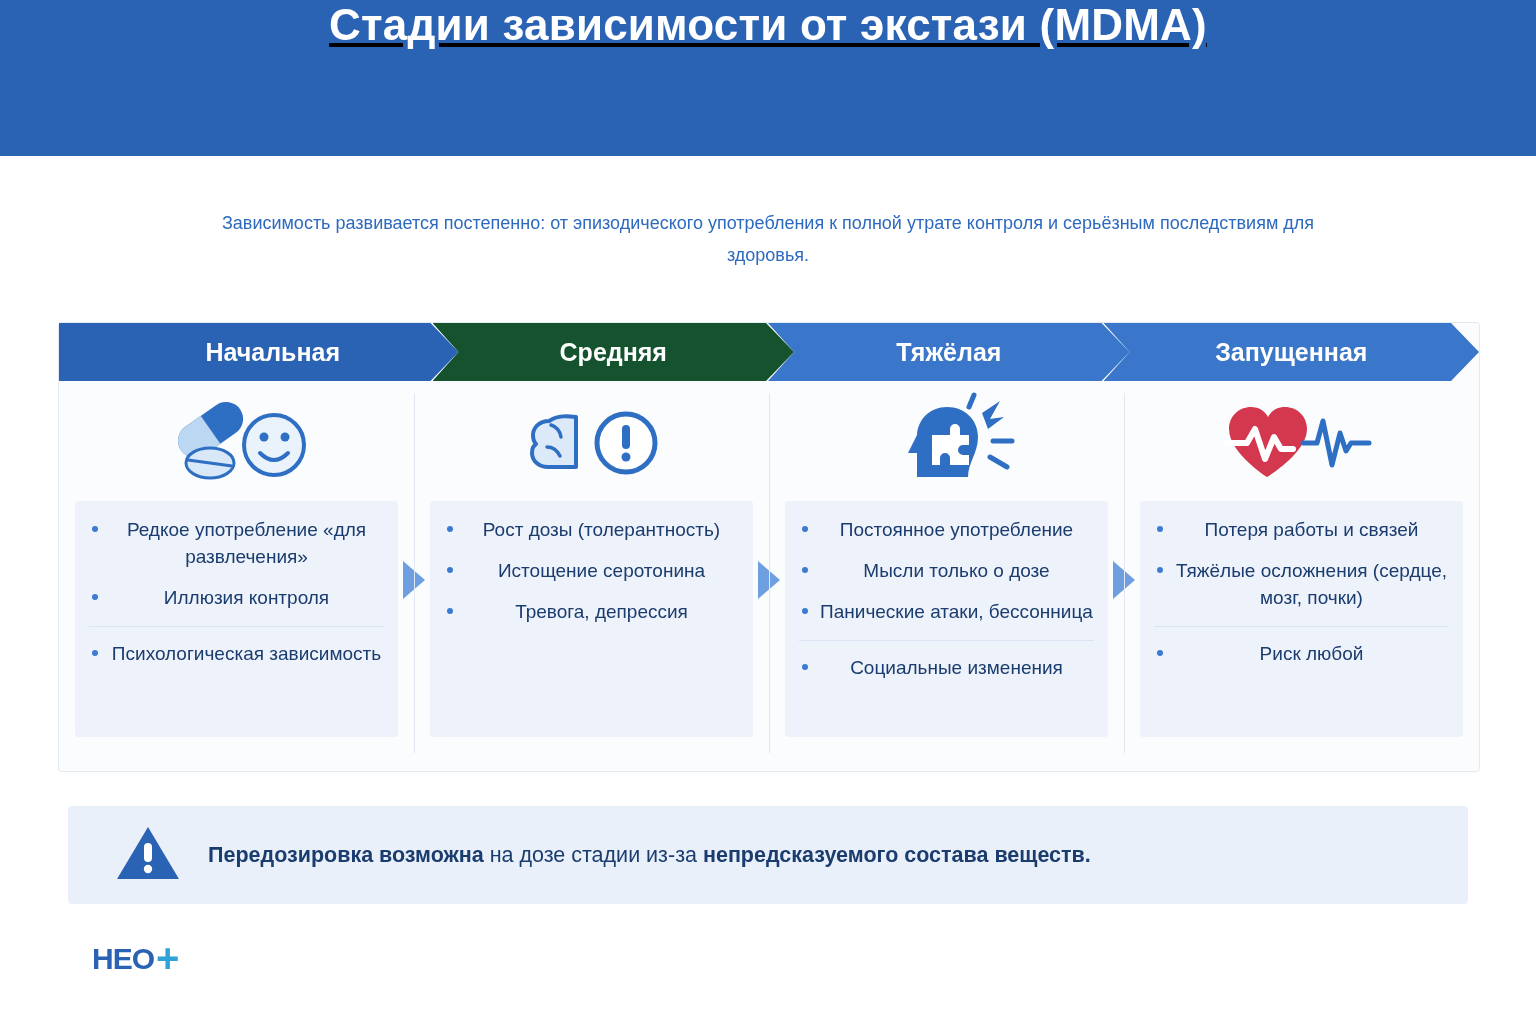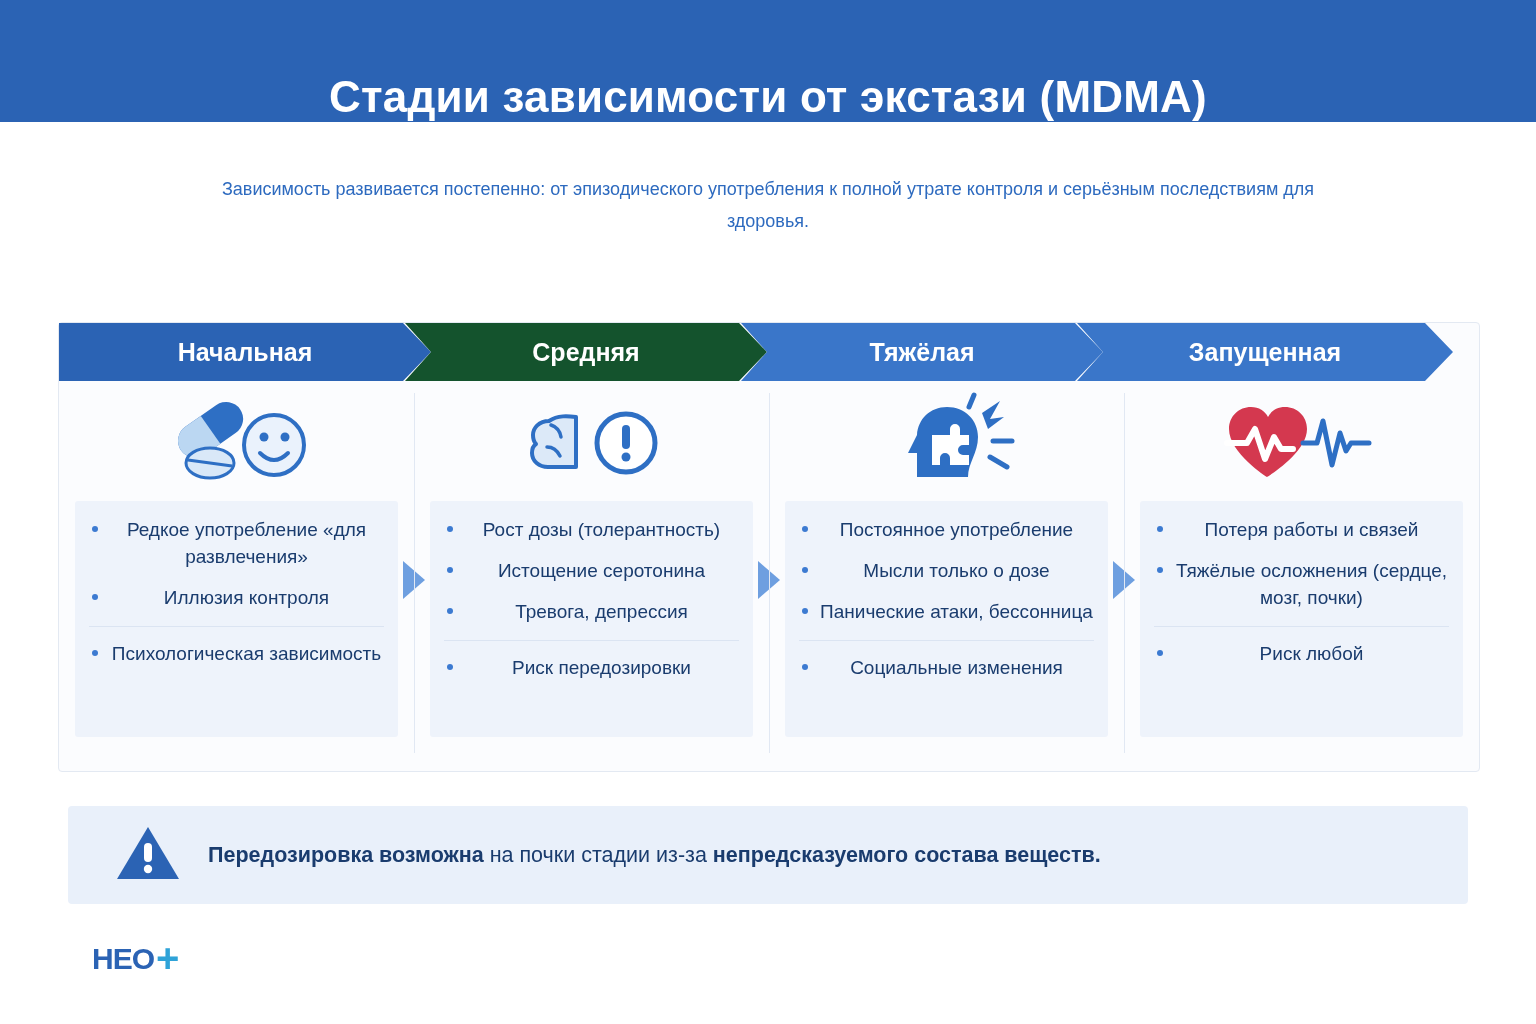--- a/index.html
+++ b/index.html
@@ -18,11 +18,12 @@
   
   .header {
     width: 100%;
-    height: 122px;
+    height: 156px;
     background: #2B63B4;
     display: flex;
-    align-items: flex-end;
+    align-items: flex-start;
     justify-content: center;
+    text-decoration: underline;
   }
   .header-title {
     color: #ffffff;

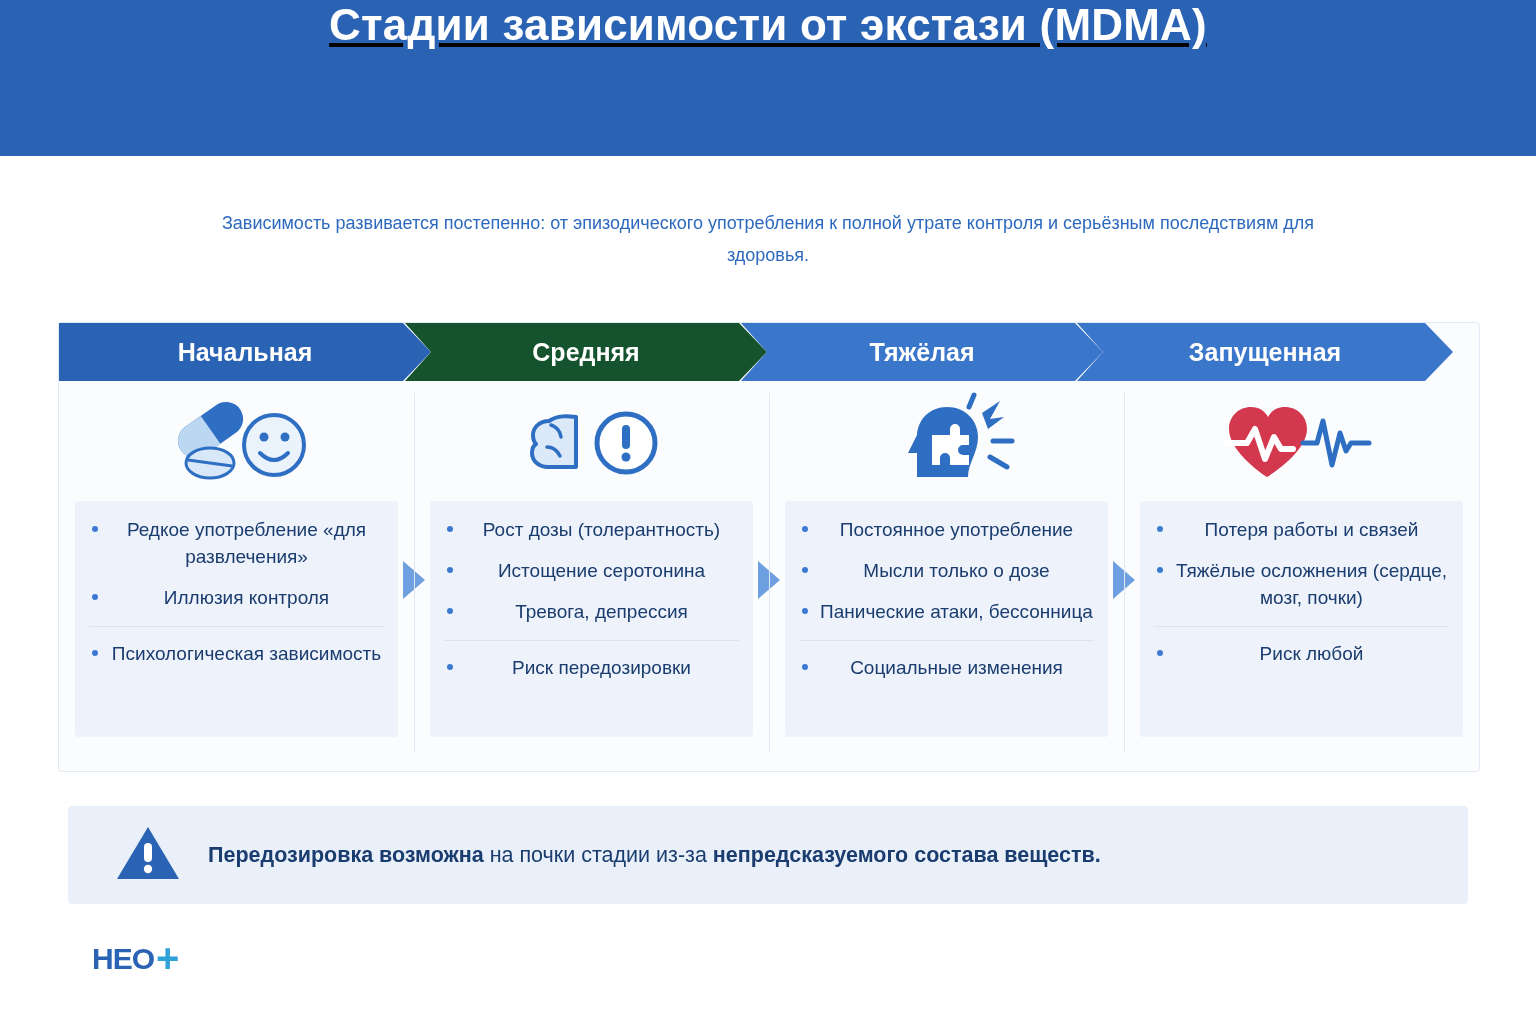--- a/index.html
+++ b/index.html
@@ -74,7 +74,7 @@
     font-weight: bold;
     clip-path: polygon(0 0, calc(100% - 28px) 0, 100% 50%, calc(100% - 28px) 100%, 0 100%, 0 100%);
   }
-  .chev.first { clip-path: polygon(0 0, calc(100% - 28px) 0, 100% 50%, calc(100% - 28px) 100%, 0 100%); }
+  .chev.first { clip-path: polygon(0 0, calc(100% - 28px) 0, 100% 50%, calc(100% - 28px) 100%, 0 100%); padding-left: 28px; }
   .chev.mid   { clip-path: polygon(0 0, calc(100% - 28px) 0, 100% 50%, calc(100% - 28px) 100%, 0 100%, 26px 50%); }
 
   .cols {

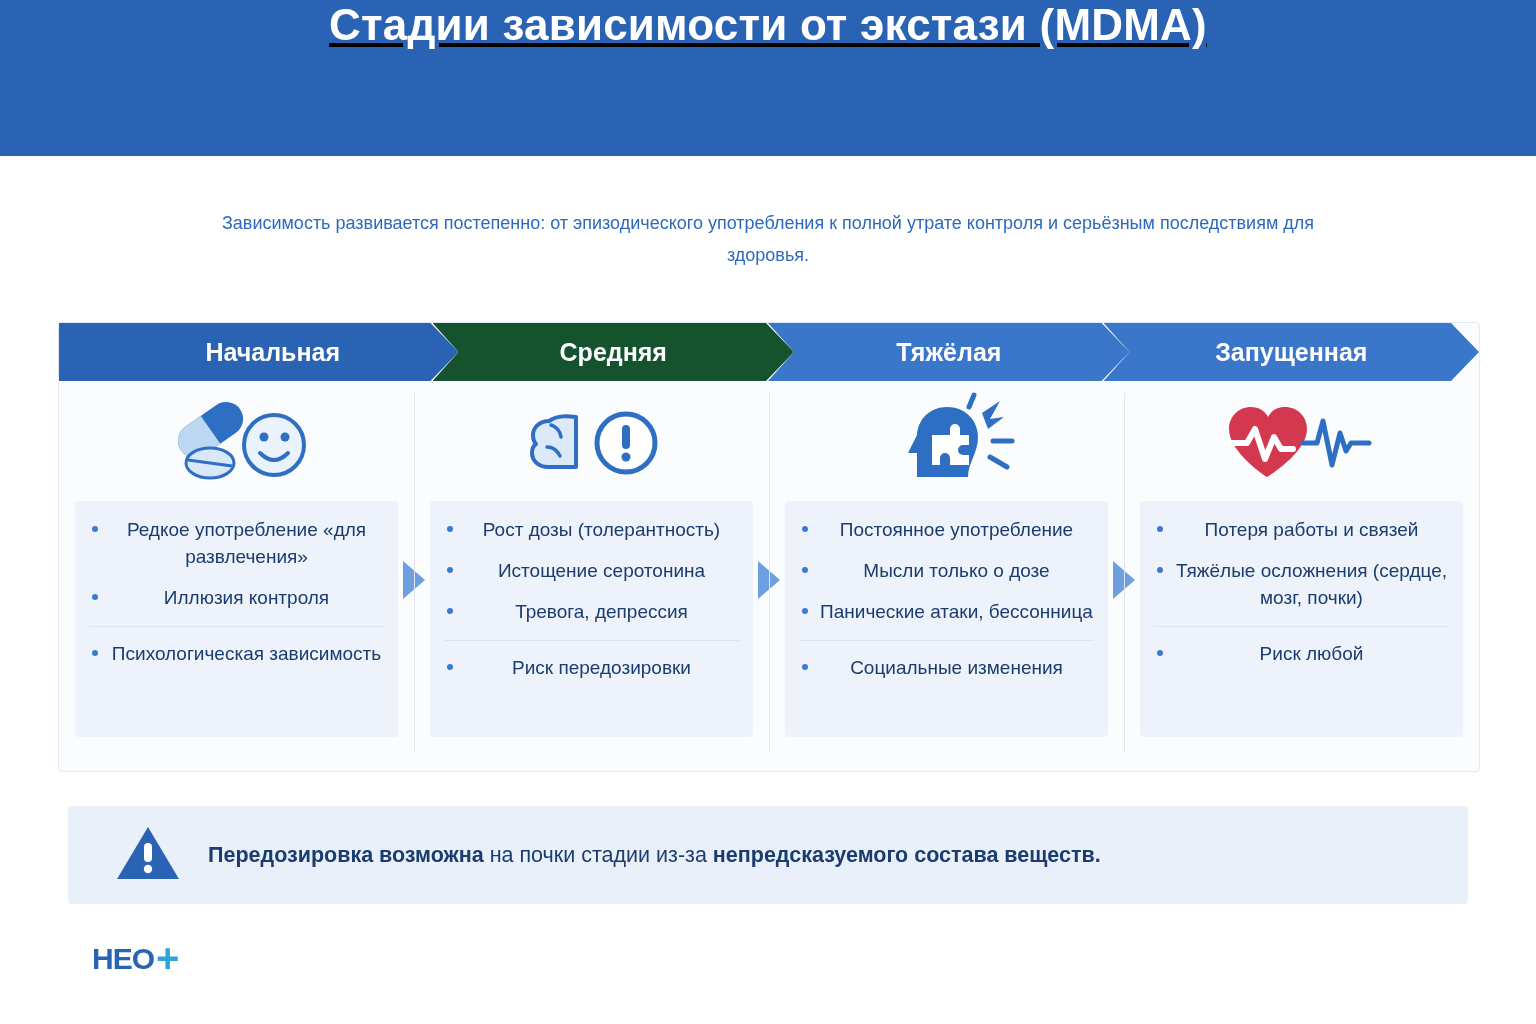--- a/index.html
+++ b/index.html
@@ -267,7 +267,6 @@
           <li>Рост дозы (толерантность)</li>
           <li>Истощение серотонина</li>
           <li>Тревога, депрессия</li>
-          <li class="sep">Риск передозировки</li>
         </ul>
       </div>
       <div class="mini-arrow" style="right:-11px;"></div>

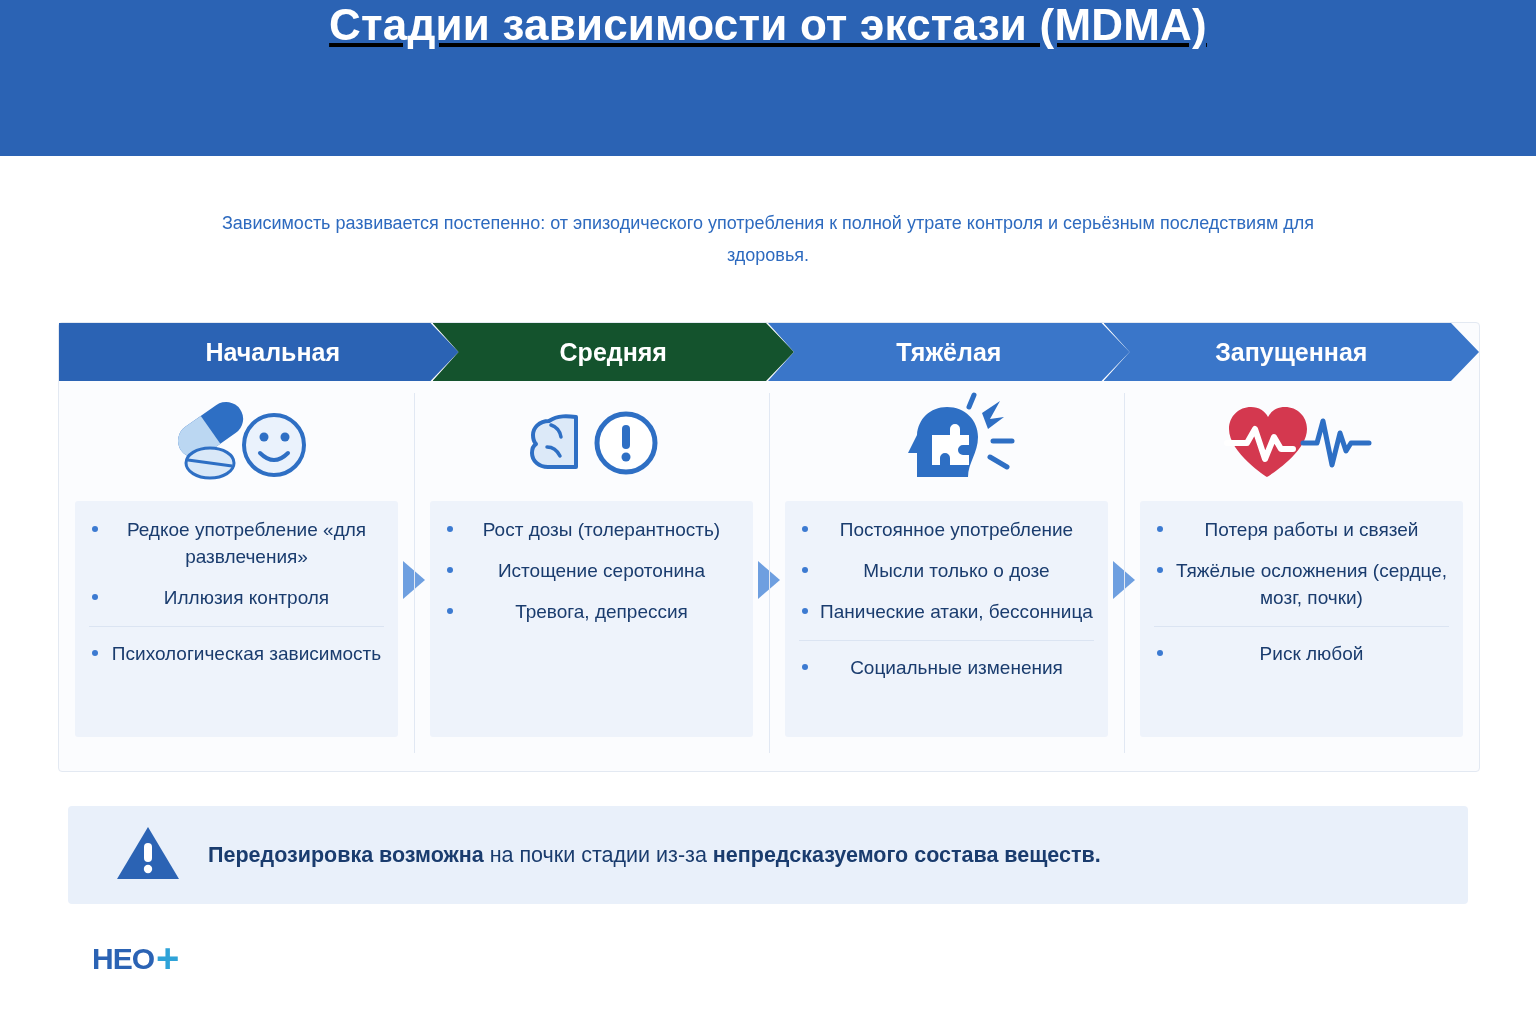--- a/index.html
+++ b/index.html
@@ -323,7 +323,7 @@
     </svg>
   </span>
   <span class="warn-text">
-    <b>Передозировка возможна</b><span> на почки стадии из-за </span><b>непредсказуемого состава веществ.</b>
+    <b>Передозировка возможна</b><span> на дозе стадии из-за </span><b>непредсказуемого состава веществ.</b>
   </span>
 </div>
 

